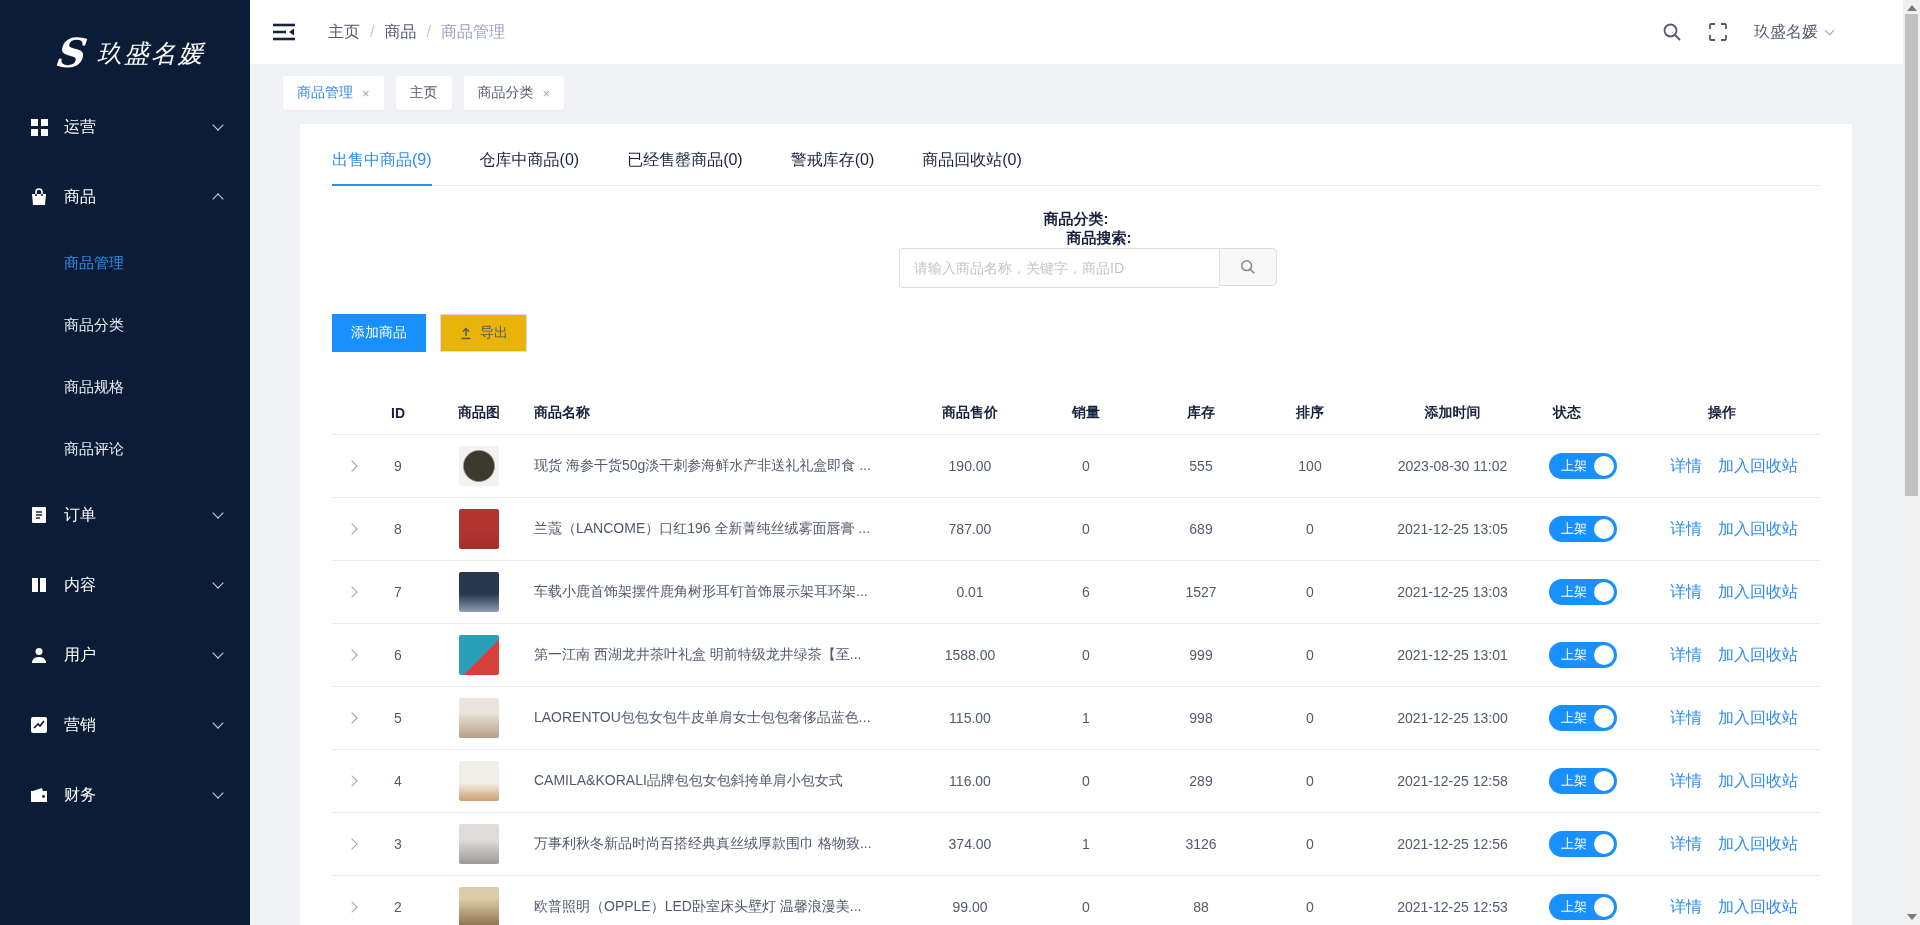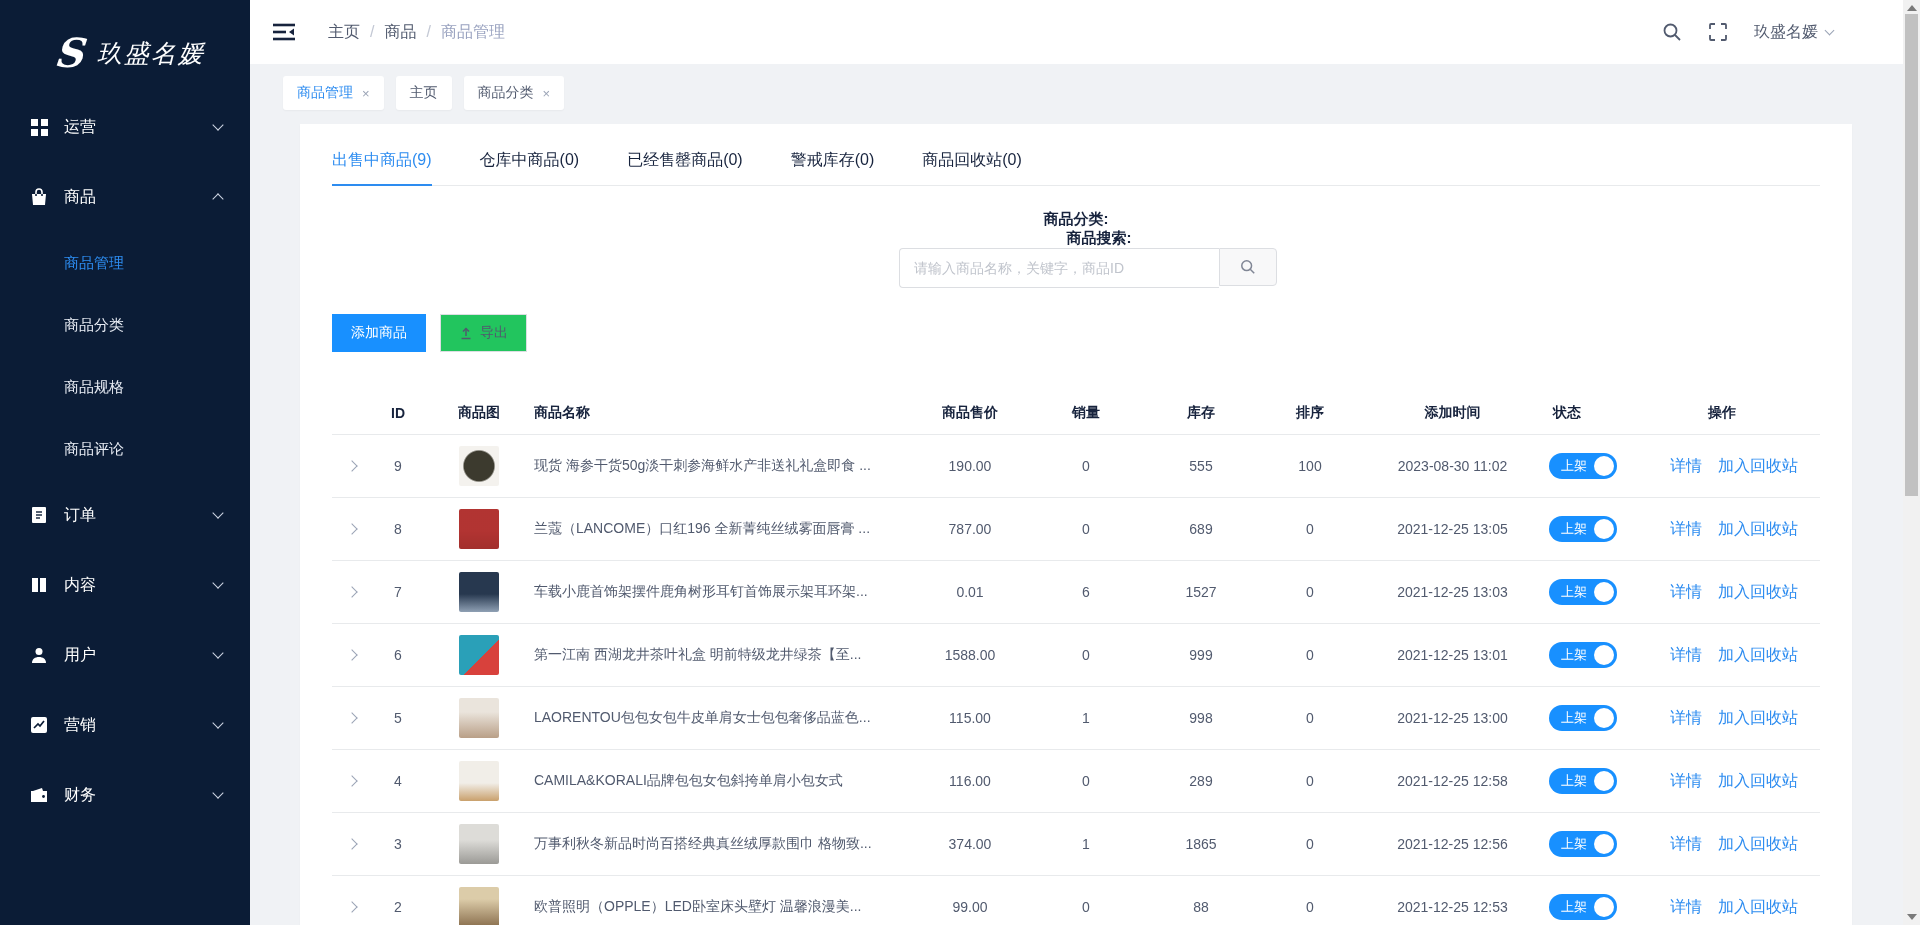--- a/index.html
+++ b/index.html
@@ -64,7 +64,7 @@
   .btn-row { display:flex; gap:14px; margin-top:26px; }
   .btn { height:38px; border-radius:0; font-size:14px; display:inline-flex; align-items:center; justify-content:center; padding:0 18px; cursor:pointer; }
   .btn.primary { background:#1890ff; color:#fff; border:1px solid #1890ff; }
-  .btn.plain { background:#22c55e; color:#515a6e; border:1px solid #dcdee2; gap:7px; }
+  .btn.plain { background:#eab308; color:#515a6e; border:1px solid #dcdee2; gap:7px; }
 
   
   .grid { display:grid; grid-template-columns:40px 52px 110px 1fr 120px 112px 118px 100px 185px 125px 150px; align-items:center; }

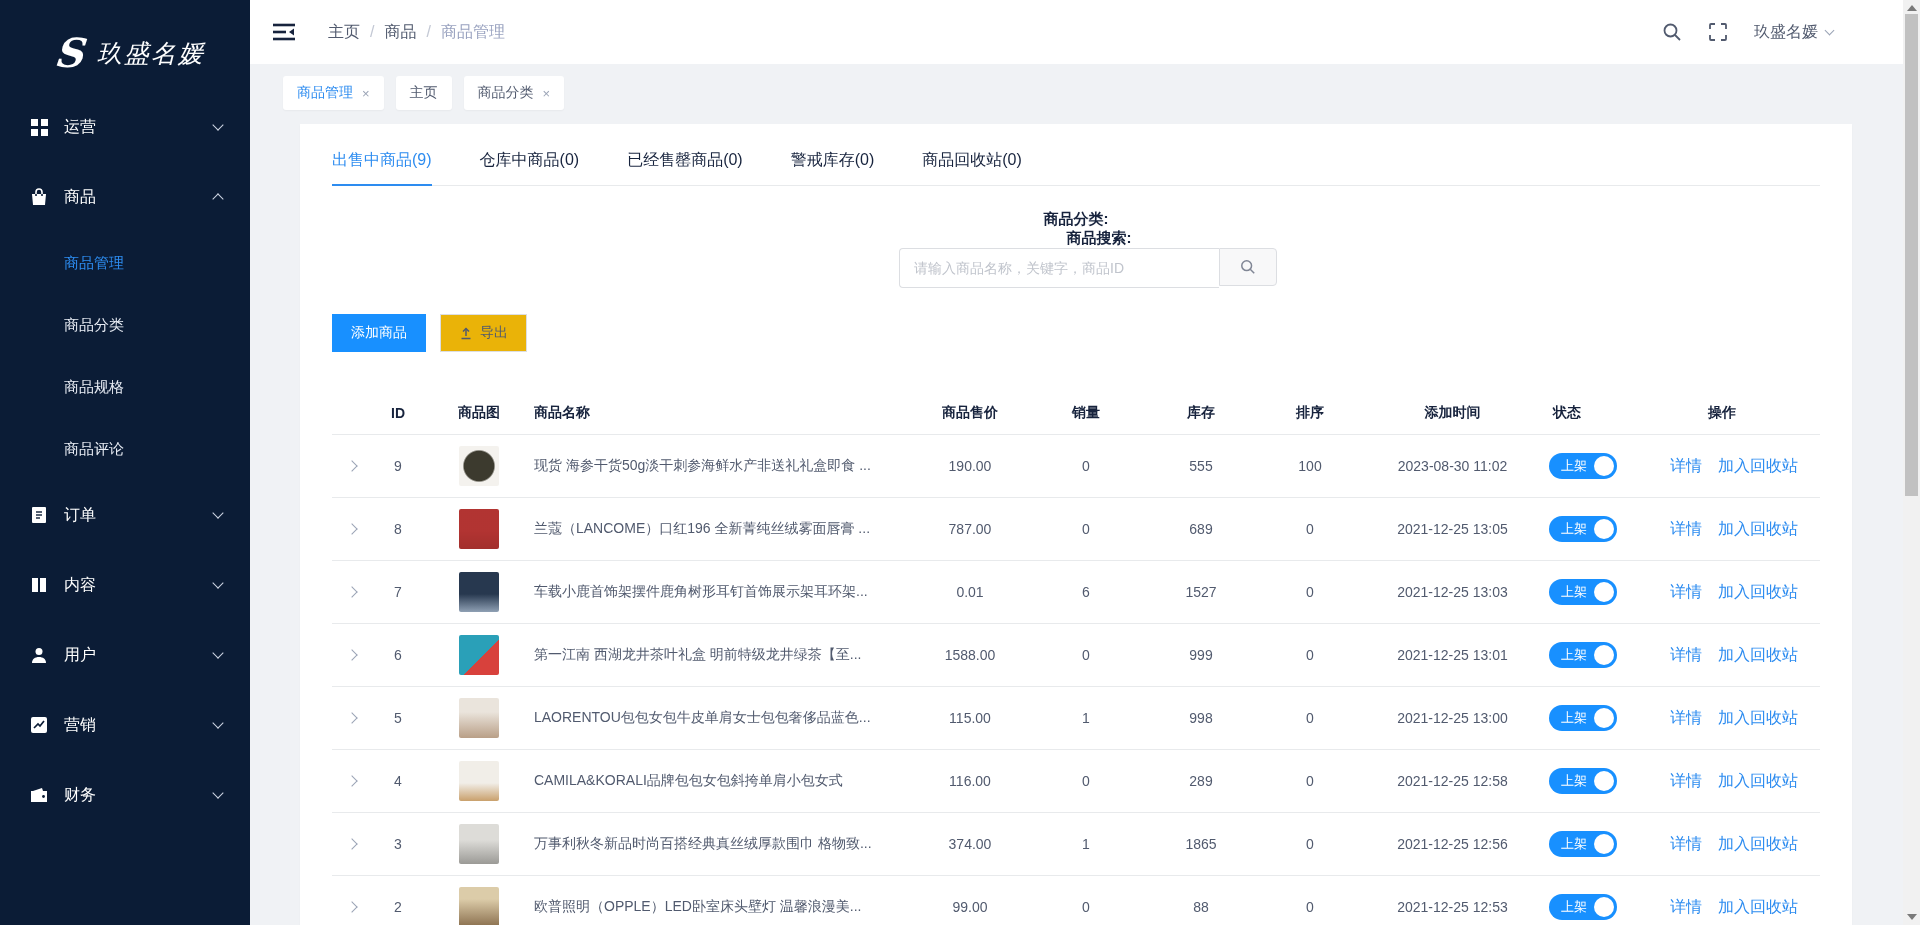--- a/index.html
+++ b/index.html
@@ -463,7 +463,7 @@
       <span class="c-name">万事利秋冬新品时尚百搭经典真丝绒厚款围巾 格物致...</span>
       <span class="c-center">374.00</span>
       <span class="c-center">1</span>
-      <span class="c-center">1865</span>
+      <span class="c-center">3126</span>
       <span class="c-center">0</span>
       <span class="c-center">2021-12-25 12:56</span>
       <span class="status-cell">

